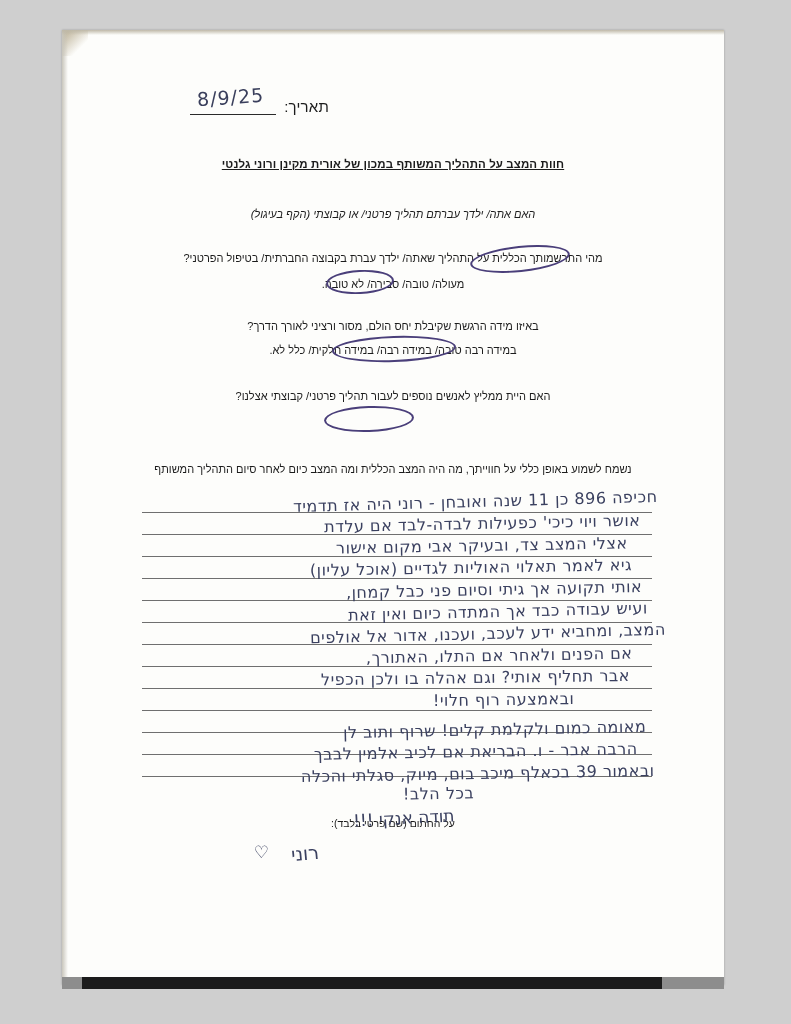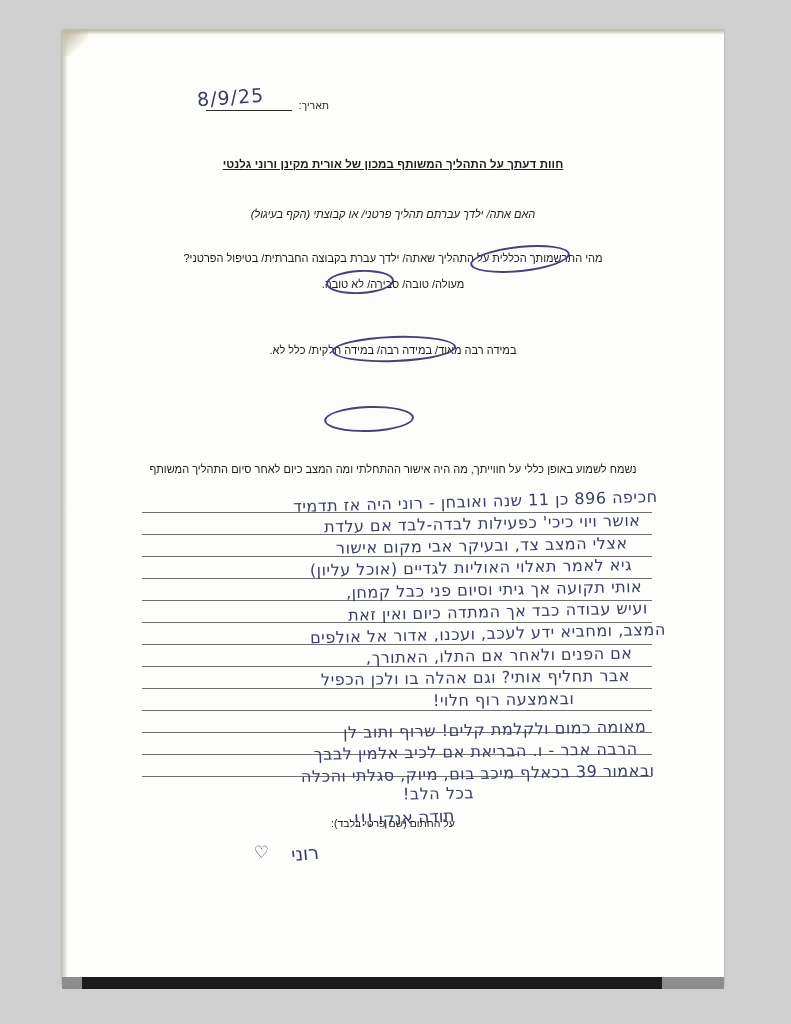--- a/index.html
+++ b/index.html
@@ -77,7 +77,7 @@
     position: absolute;
     right: 395px;
     top: 68px;
-    font-size: 10px;
+    font-size: 15px;
     letter-spacing: 0.2px;
   }
   .date-label { color: #1c1c1c; }

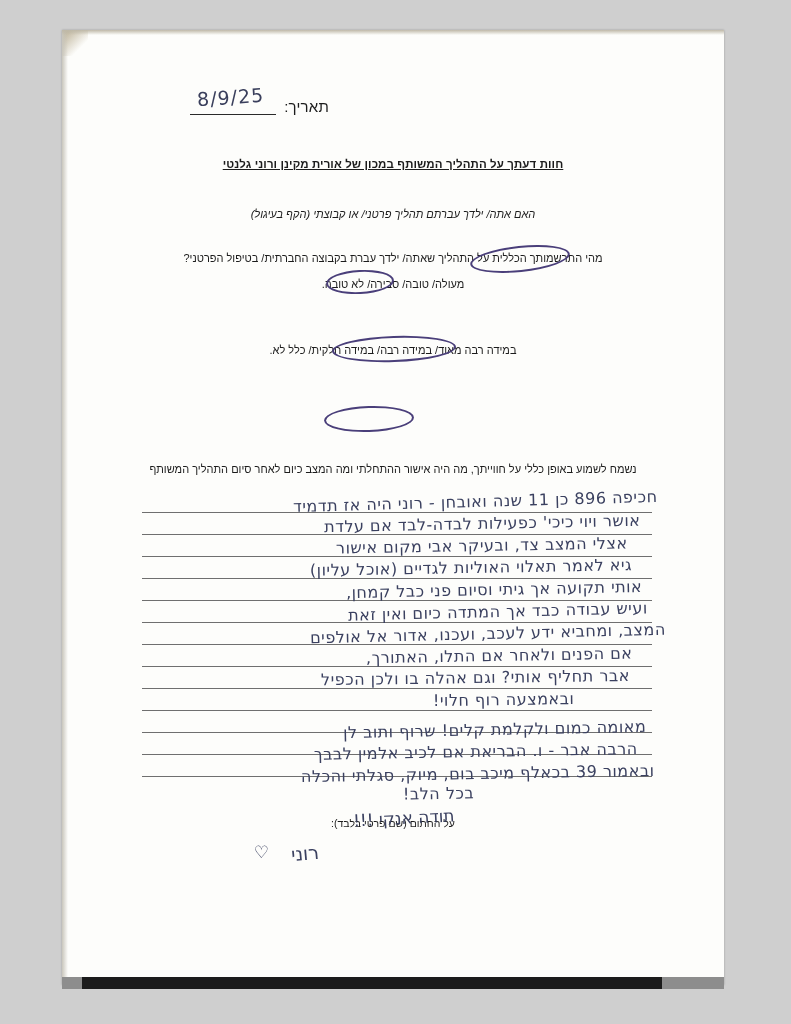--- a/index.html
+++ b/index.html
@@ -200,7 +200,7 @@
       </div>
       <div class="hand-date">8/9/25</div>
 
-      <div class="title">חוות דעתך על התהליך המשותף במכון של אורית מקינן ורוני גלנטי</div>
+      <div class="title">חוות המצב על התהליך המשותף במכון של אורית מקינן ורוני גלנטי</div>
 
       <div class="q q1">האם אתה/ ילדך עברתם תהליך פרטני/ או קבוצתי (הקף בעיגול)</div>
 

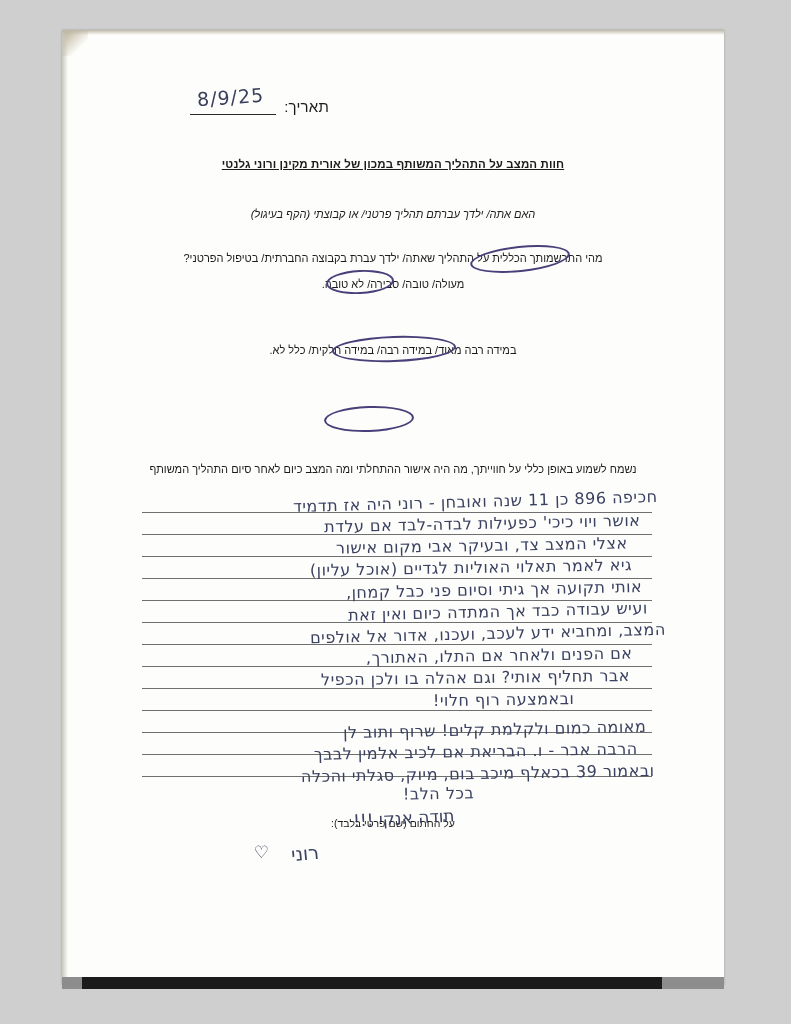--- a/index.html
+++ b/index.html
@@ -207,6 +207,7 @@
       <div class="q q2">מהי התרשמותך הכללית על התהליך שאתה/ ילדך עברת בקבוצה החברתית/ בטיפול הפרטני?</div>
       <div class="q a2">מעולה/ טובה/ סבירה/ לא טובה.</div>
 
+      <div class="q q3">באיזו מידה הרגשת שקיבלת יחס הולם, מסור ורציני לאורך הדרך?</div>
       <div class="q a3">במידה רבה מאוד/ במידה רבה/ במידה חלקית/ כלל לא.</div>
 
 

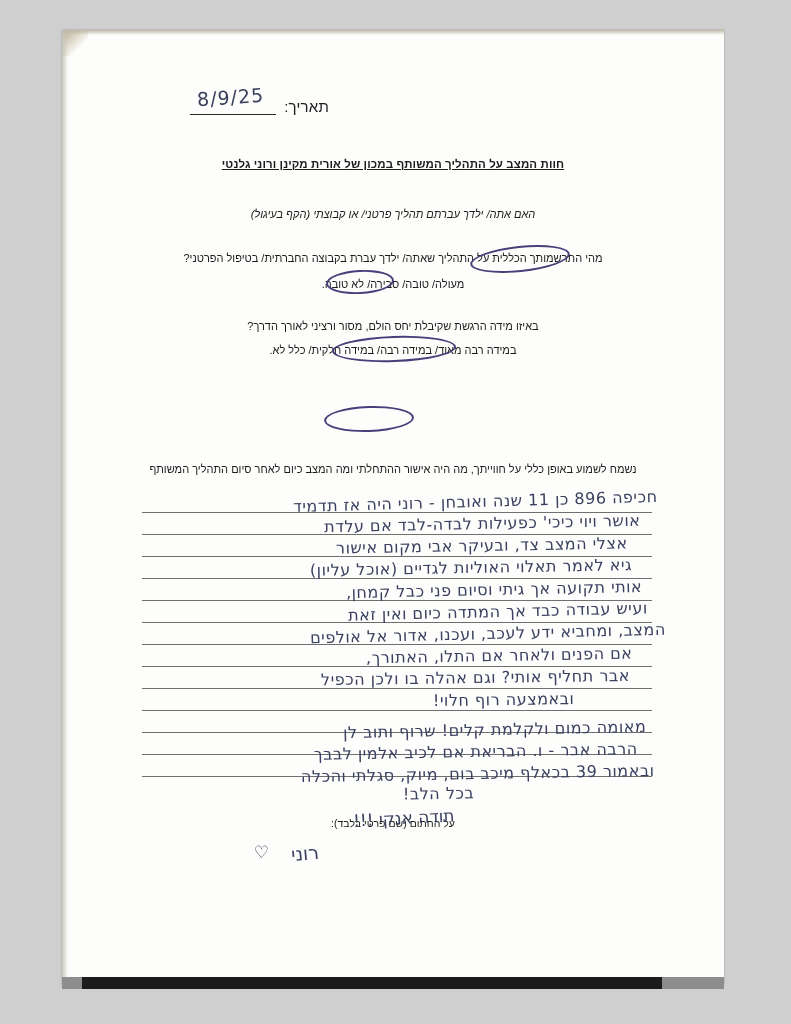--- a/index.html
+++ b/index.html
@@ -208,7 +208,7 @@
       <div class="q a2">מעולה/ טובה/ סבירה/ לא טובה.</div>
 
       <div class="q q3">באיזו מידה הרגשת שקיבלת יחס הולם, מסור ורציני לאורך הדרך?</div>
-      <div class="q a3">במידה רבה מאוד/ במידה רבה/ במידה חלקית/ כלל לא.</div>
+      <div class="q a3">במידה רבה טובה/ במידה רבה/ במידה חלקית/ כלל לא.</div>
 
 
       <div class="prompt">נשמח לשמוע באופן כללי על חווייתך, מה היה אישור ההתחלתי ומה המצב כיום לאחר סיום התהליך המשותף</div>

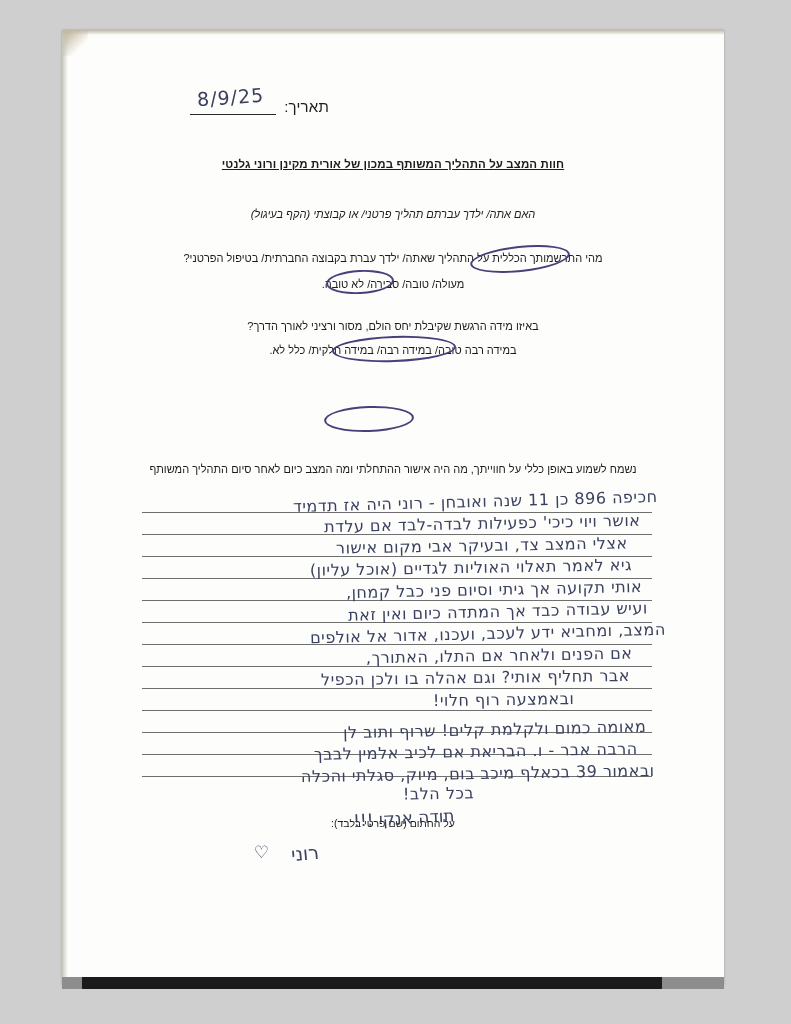--- a/index.html
+++ b/index.html
@@ -210,6 +210,7 @@
       <div class="q q3">באיזו מידה הרגשת שקיבלת יחס הולם, מסור ורציני לאורך הדרך?</div>
       <div class="q a3">במידה רבה טובה/ במידה רבה/ במידה חלקית/ כלל לא.</div>
 
+      <div class="q q4">האם היית ממליץ לאנשים נוספים לעבור תהליך פרטני/ קבוצתי אצלנו?</div>
 
       <div class="prompt">נשמח לשמוע באופן כללי על חווייתך, מה היה אישור ההתחלתי ומה המצב כיום לאחר סיום התהליך המשותף</div>
 

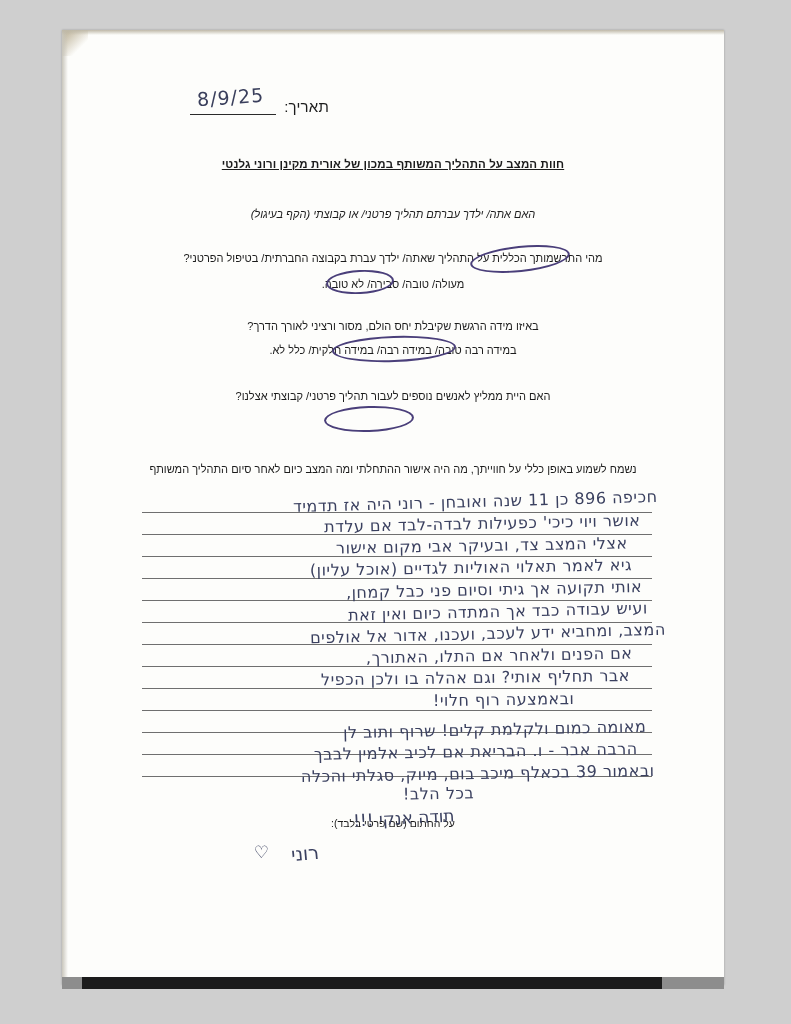--- a/index.html
+++ b/index.html
@@ -212,7 +212,7 @@
 
       <div class="q q4">האם היית ממליץ לאנשים נוספים לעבור תהליך פרטני/ קבוצתי אצלנו?</div>
 
-      <div class="prompt">נשמח לשמוע באופן כללי על חווייתך, מה היה אישור ההתחלתי ומה המצב כיום לאחר סיום התהליך המשותף</div>
+      <div class="prompt">נשמח לשמוע באופן כללי על חווייתך, מה היה המצב הכללית ומה המצב כיום לאחר סיום התהליך המשותף</div>
 
       <div class="rule" style="left:80px; top:482px; width:510px;"></div>
       <div class="rule" style="left:80px; top:504px; width:510px;"></div>

